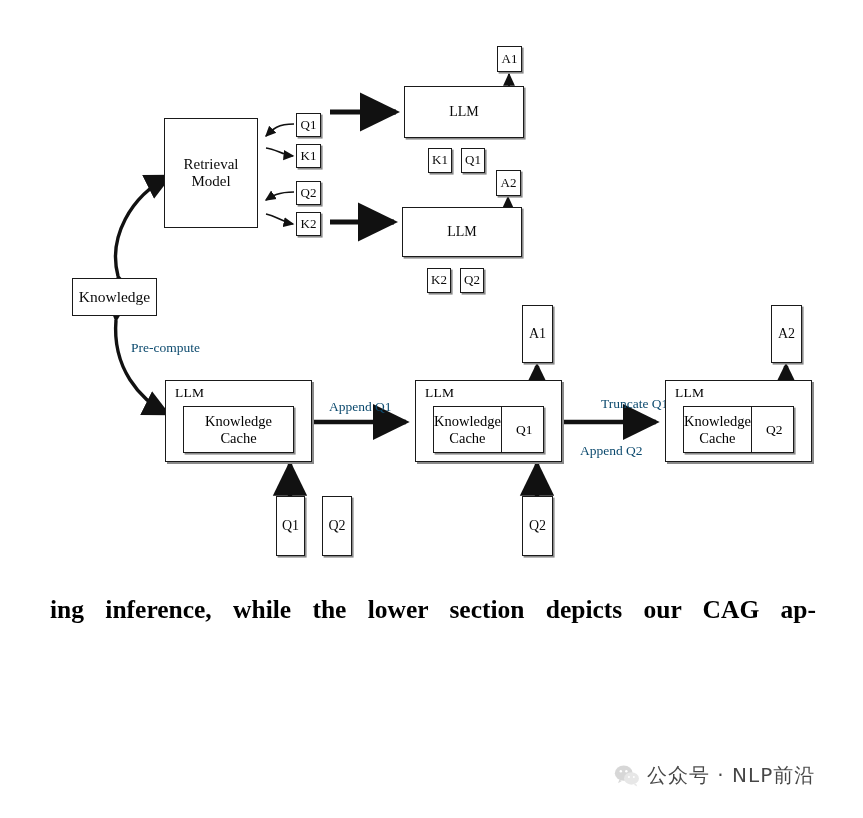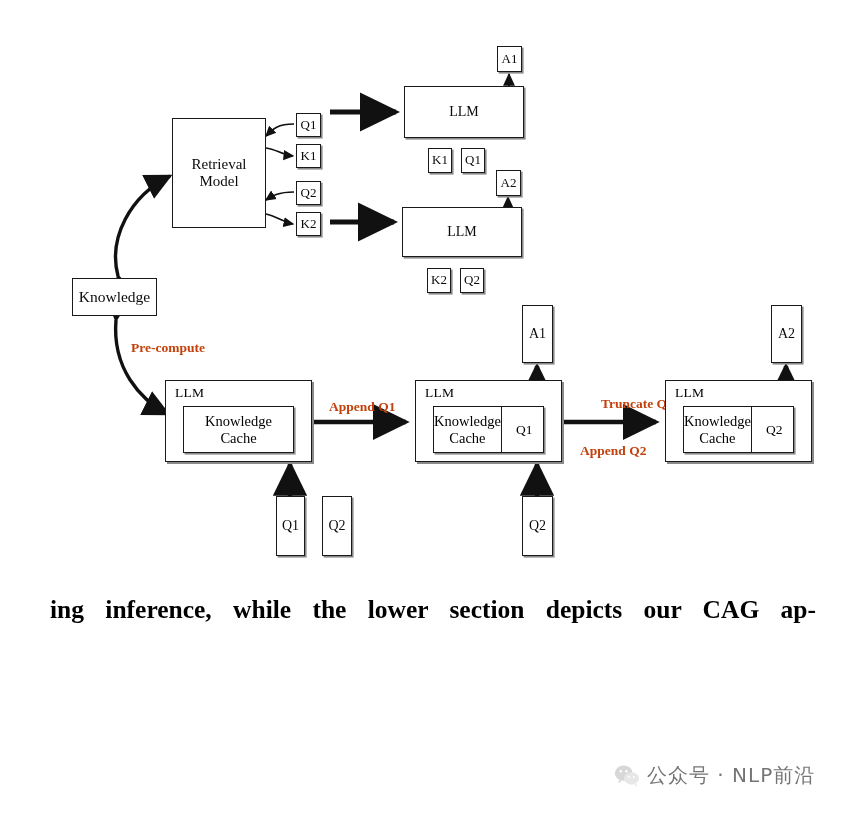--- a/index.html
+++ b/index.html
@@ -260,7 +260,7 @@
       <span>Q2</span>
     </div>
 
-    <div class="node retrieval-box" style="left:172px; top:118px; width:94px; height:110px;
+    <div class="node retrieval-box" style="left:164px; top:118px; width:94px; height:110px;
          flex-direction:column;">
       <span>Retrieval</span>
       <span>Model</span>

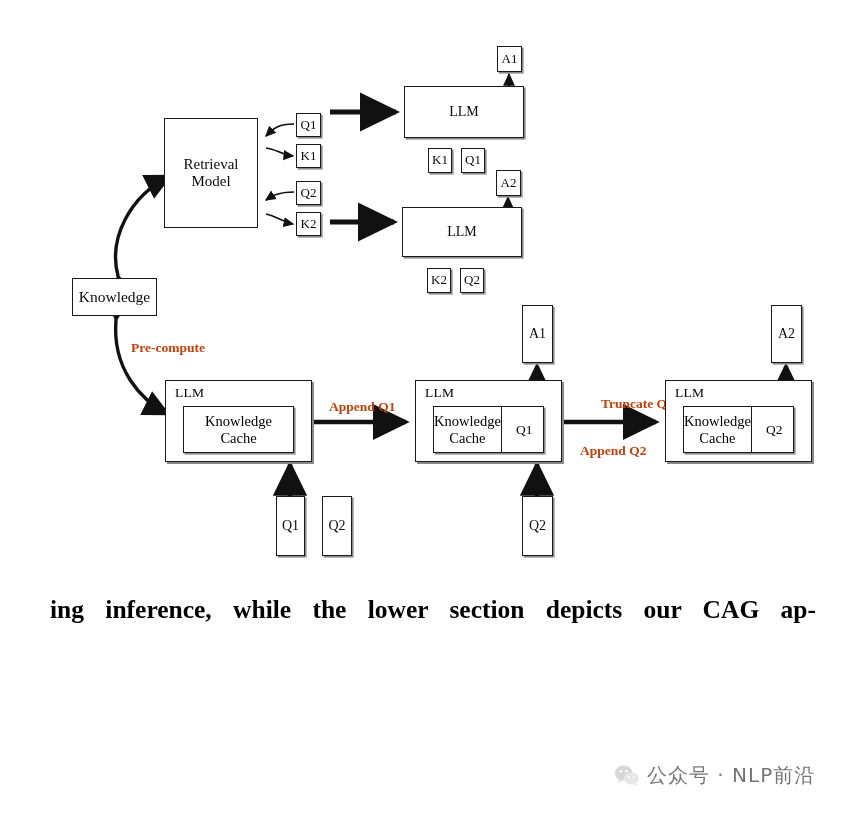--- a/index.html
+++ b/index.html
@@ -126,8 +126,7 @@
     position: absolute;
     font-size: 13.5px;
     white-space: nowrap;
-    color: #c2410c;
-    font-weight: bold;
+    color: #0c4a6e;
   }
 
   

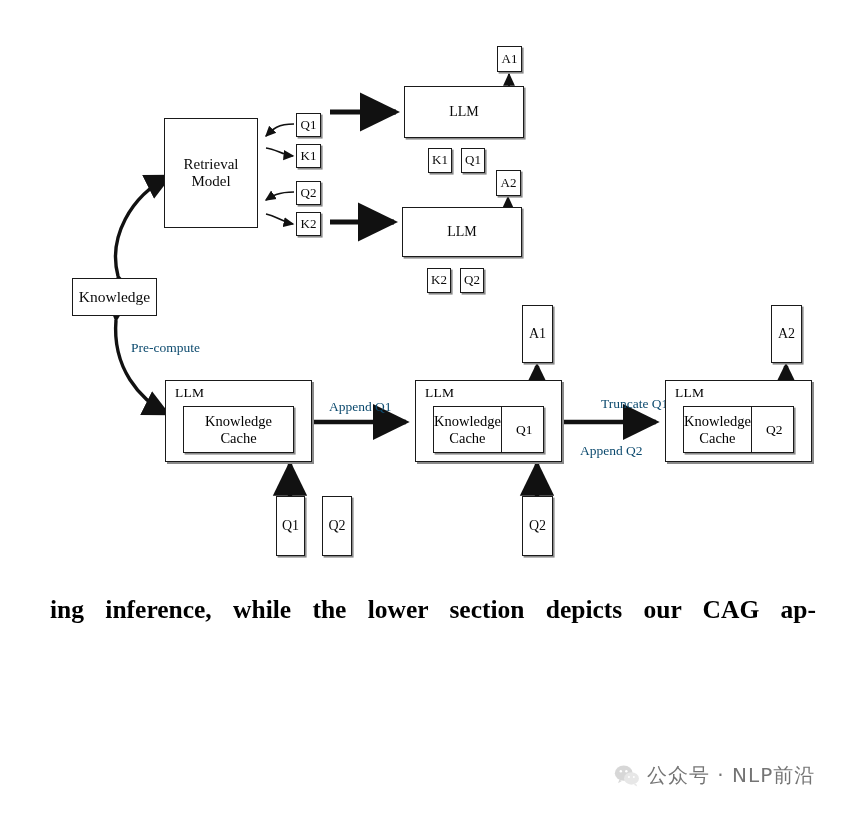--- a/index.html
+++ b/index.html
@@ -167,7 +167,7 @@
   #watermark .wm-text {
     font-family: "DejaVu Sans", sans-serif;
     font-size: 20px;
-    color: #404040;
+    color: #000000;
     letter-spacing: 1px;
   }
   #watermark .wechat-logo {

